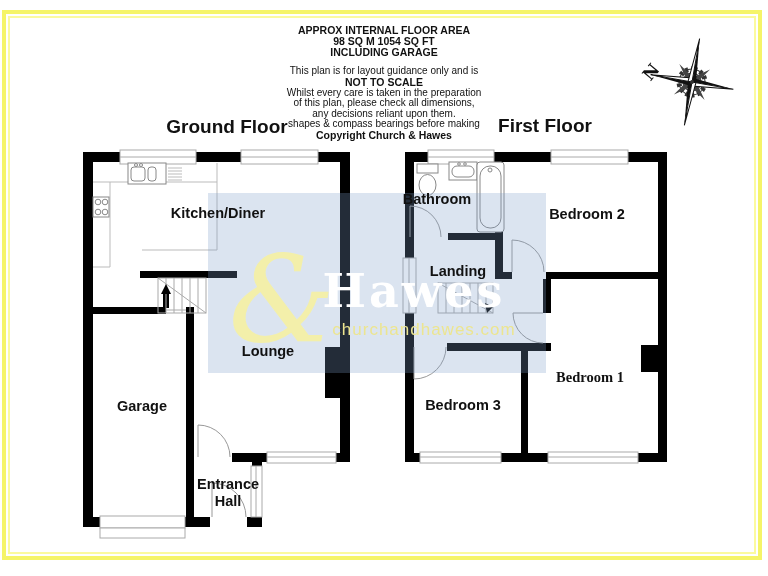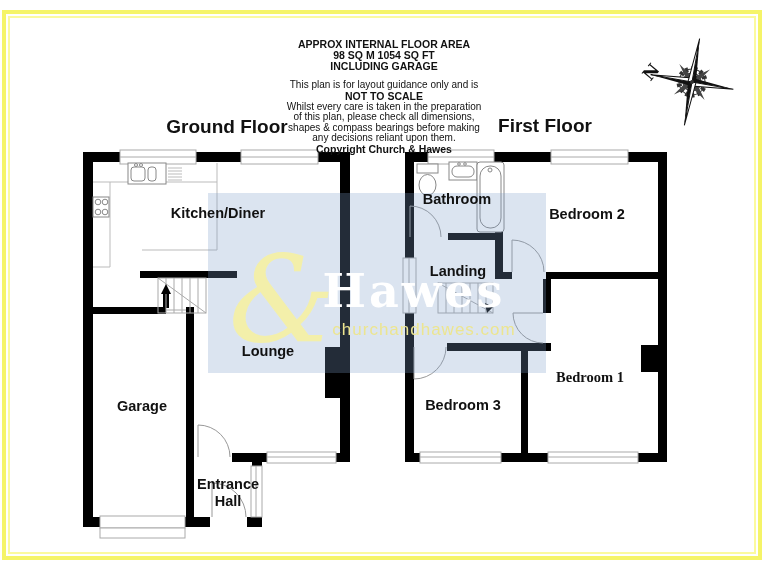--- a/index.html
+++ b/index.html
@@ -11,7 +11,7 @@
   .frame-inner{position:absolute;left:2px;top:2px;right:2px;bottom:2px;
                border:2px solid #fbfa9e;}
   
-  .hdr{position:absolute;left:0;top:39px;width:768px;text-align:center;z-index:6;color:#111;}
+  .hdr{position:absolute;left:0;top:25px;width:768px;text-align:center;z-index:6;color:#111;}
   .hline-b{font-size:10.5px;font-weight:bold;line-height:11px;}
   .hline{font-size:10px;line-height:10.5px;}
   .hgap{height:8px;}

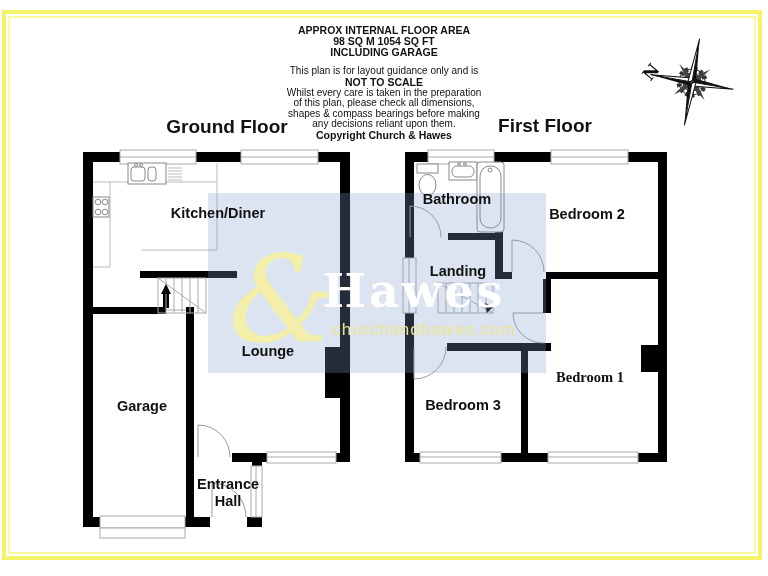--- a/index.html
+++ b/index.html
@@ -62,8 +62,8 @@
     <div class="hline-b">NOT TO SCALE</div>
     <div class="hline">Whilst every care is taken in the preparation</div>
     <div class="hline">of this plan, please check all dimensions,</div>
+    <div class="hline">any decisions reliant upon them.</div>
     <div class="hline">shapes &amp; compass bearings before making</div>
-    <div class="hline">any decisions reliant upon them.</div>
     <div class="hline-b">Copyright Church &amp; Hawes</div>
   </div>
 

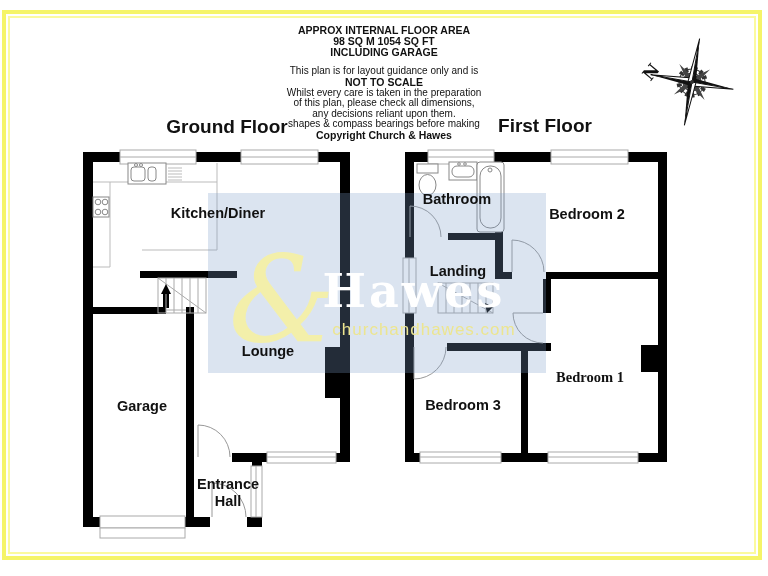--- a/index.html
+++ b/index.html
@@ -266,7 +266,7 @@
     <div>Entrance</div>
     <div>Hall</div>
   </div>
-  <div class="lbl" style="left:457px;top:199px;">Bathroom</div>
+  <div class="lbl" style="left:437px;top:199px;">Bathroom</div>
   <div class="lbl" style="left:458px;top:271px;">Landing</div>
   <div class="lbl" style="left:587px;top:214px;">Bedroom 2</div>
   <div class="lbl" style="left:590px;top:377px;font-family:Liberation Serif, serif;">Bedroom 1</div>

